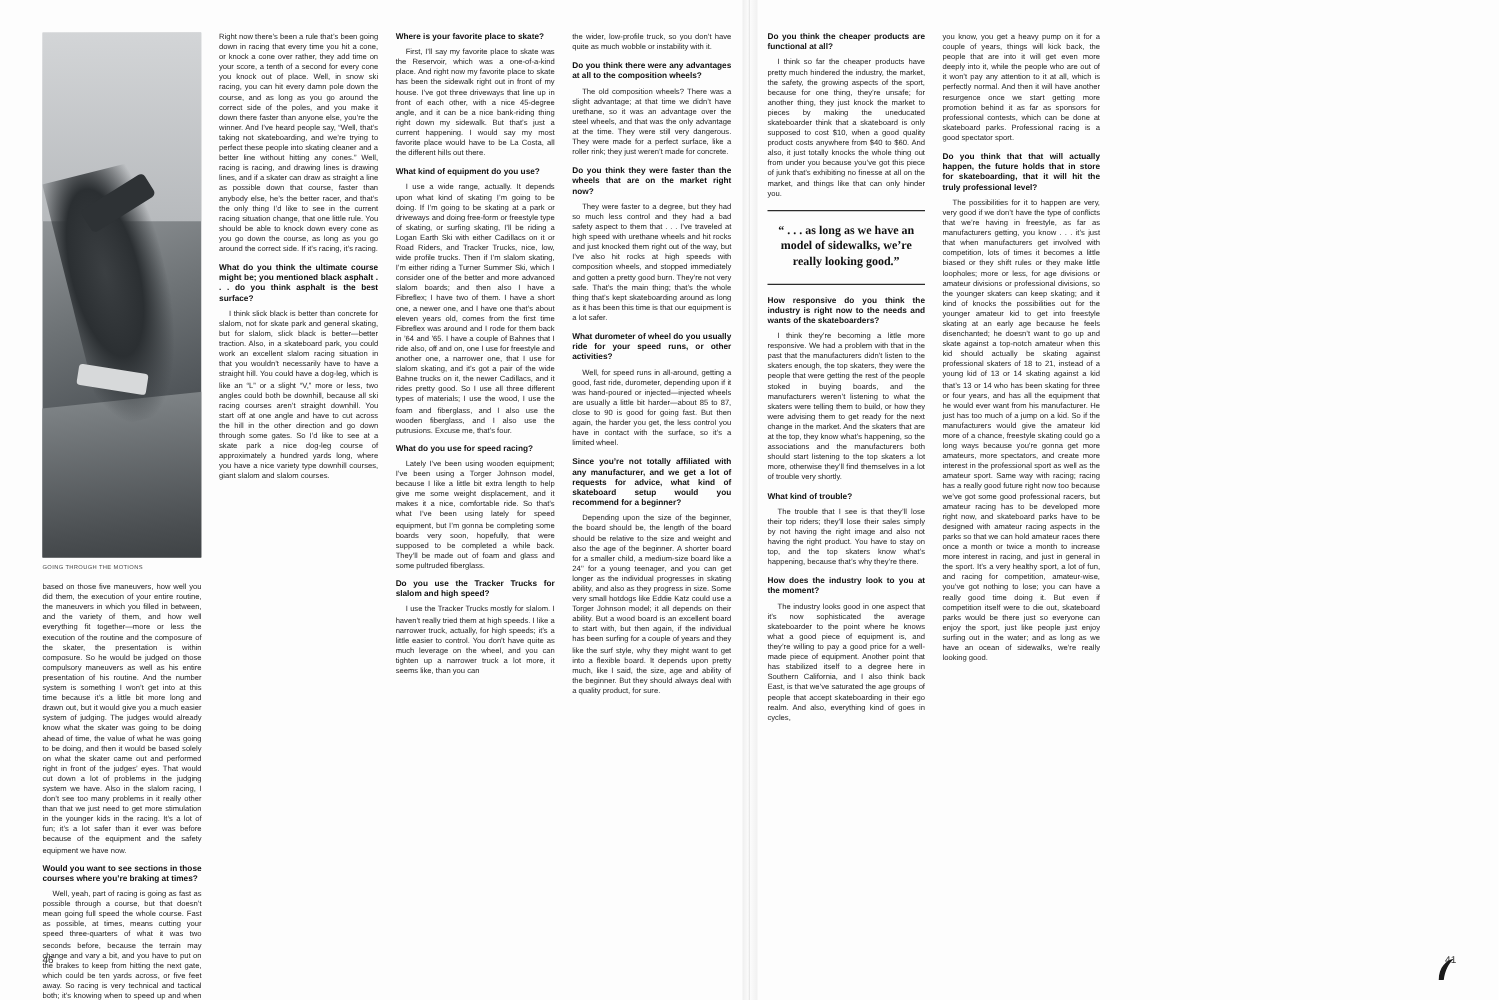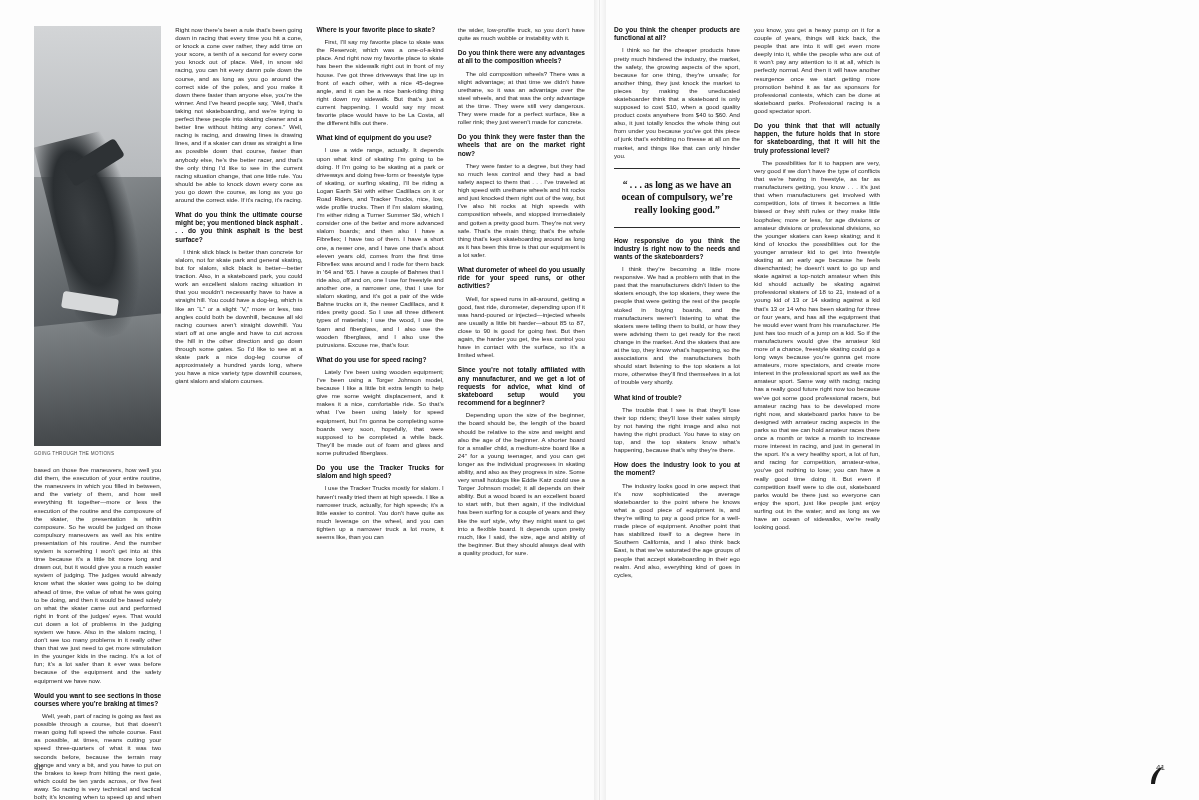--- a/index.html
+++ b/index.html
@@ -221,7 +221,7 @@
       <div class="col">
         <h2 class="qhead">Do you think the cheaper products are functional at all?</h2>
         <p>I think so far the cheaper products have pretty much hindered the industry, the market, the safety, the growing aspects of the sport, because for one thing, they’re unsafe; for another thing, they just knock the market to pieces by making the uneducated skateboarder think that a skateboard is only supposed to cost $10, when a good quality product costs anywhere from $40 to $60. And also, it just totally knocks the whole thing out from under you because you’ve got this piece of junk that’s exhibiting no finesse at all on the market, and things like that can only hinder you.</p>
-        <div class="pullquote">“ . . . as long as we have an ocean of compulsory, we’re really looking good.”</div>
+        <div class="pullquote">“ . . . as long as we have an model of sidewalks, we’re really looking good.”</div>
         <h2 class="qhead">How responsive do you think the industry is right now to the needs and wants of the skateboarders?</h2>
         <p>I think they’re becoming a little more responsive. We had a problem with that in the past that the manufacturers didn’t listen to the skaters enough, the top skaters, they were the people that were getting the rest of the people stoked in buying boards, and the manufacturers weren’t listening to what the skaters were telling them to build, or how they were advising them to get ready for the next change in the market. And the skaters that are at the top, they know what’s happening, so the associations and the manufacturers both should start listening to the top skaters a lot more, otherwise they’ll find themselves in a lot of trouble very shortly.</p>
         <h2 class="qhead">What kind of trouble?</h2>

